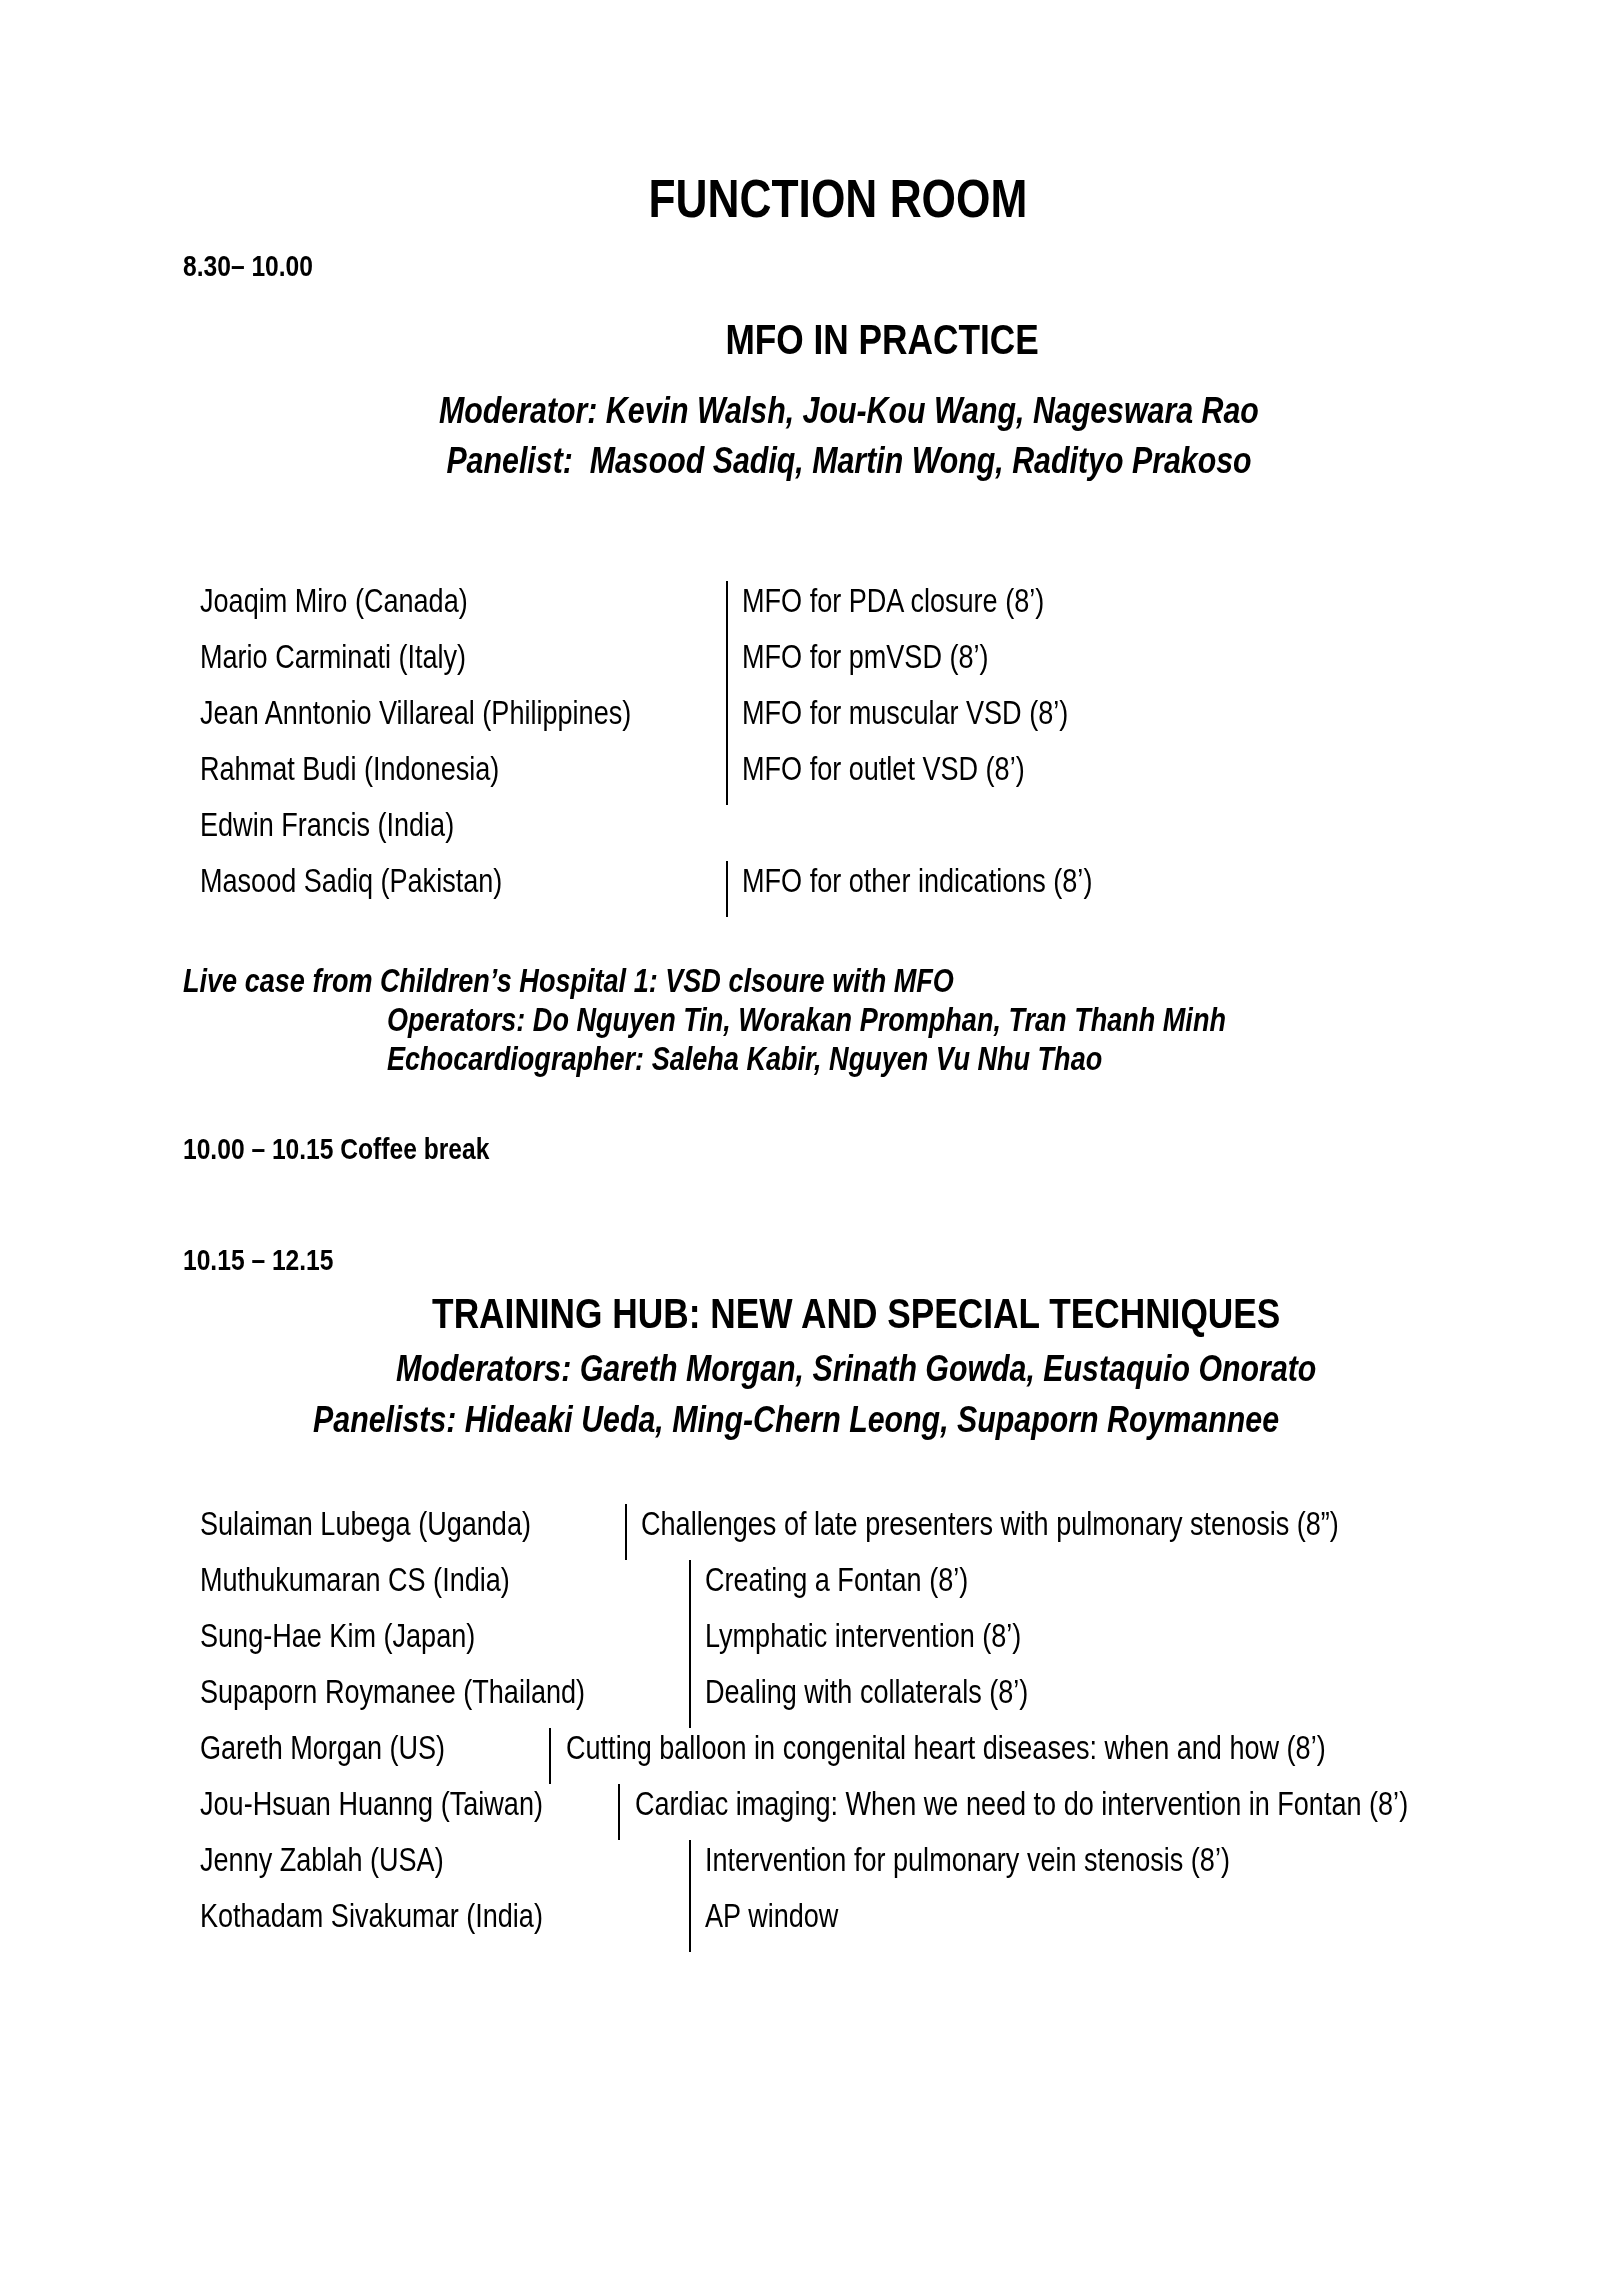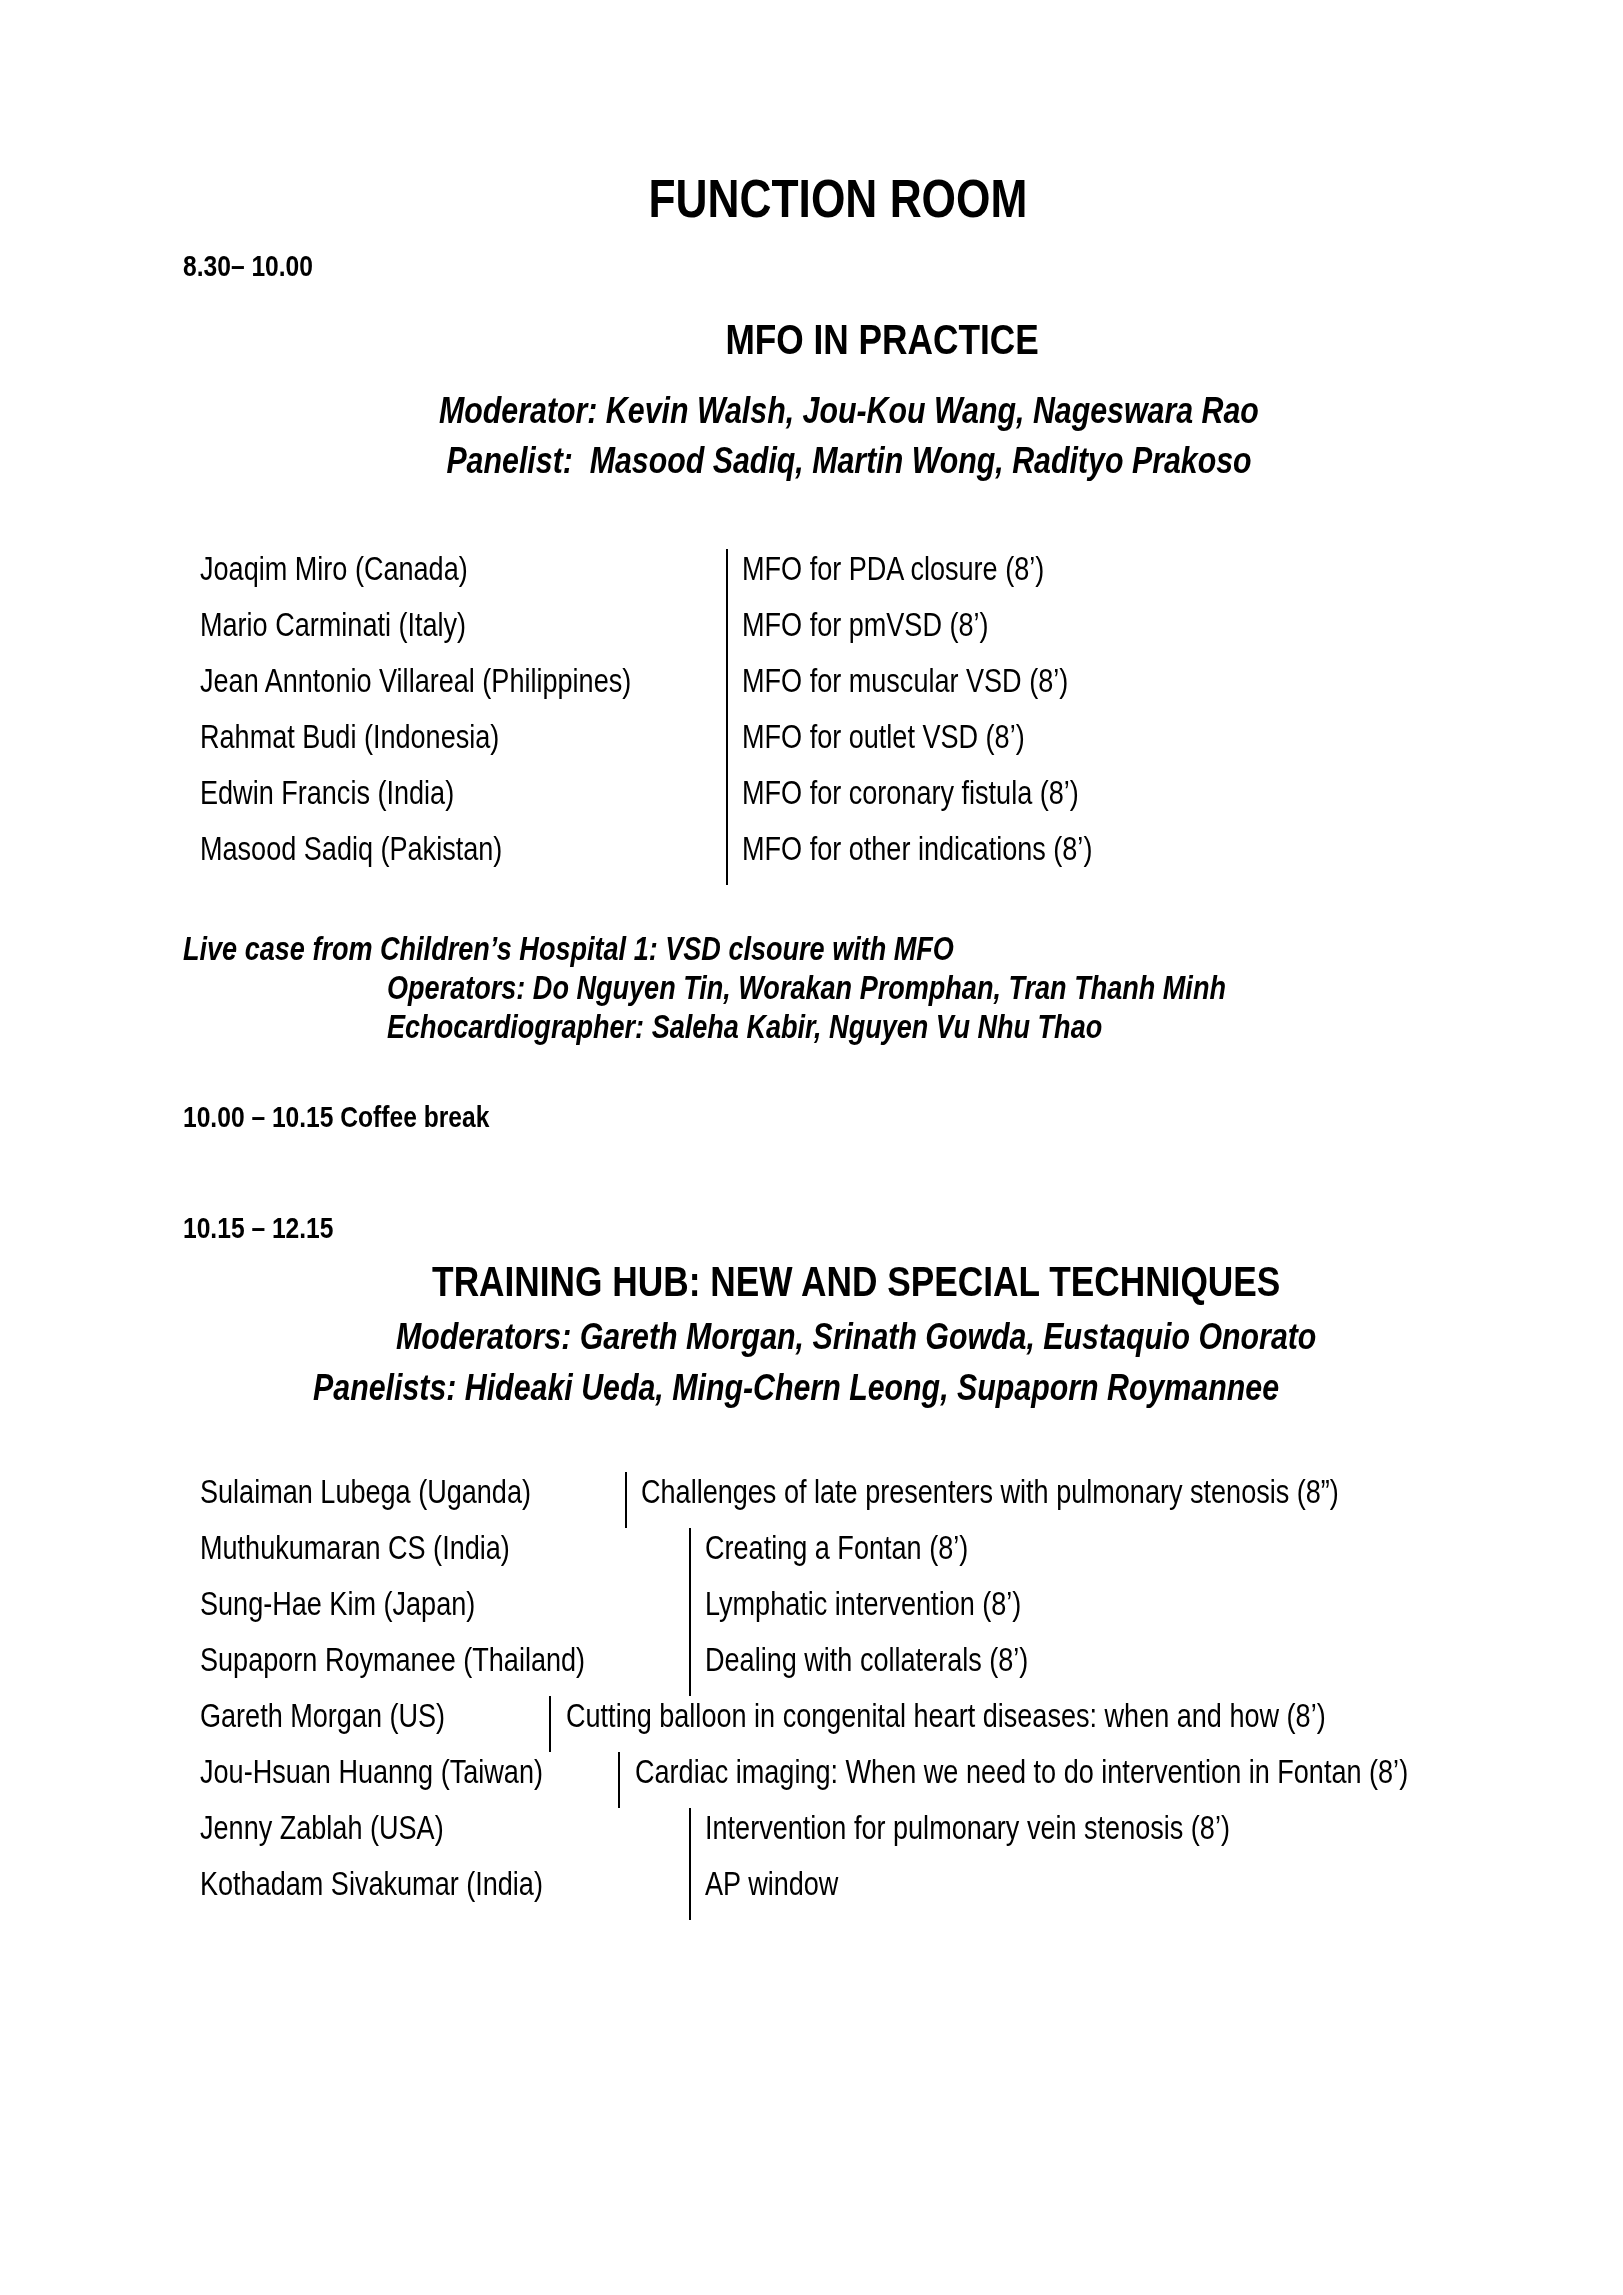--- a/index.html
+++ b/index.html
@@ -62,7 +62,7 @@
   .pan1 { margin-top: 13.7px; padding-left: 22px; }
 
   .agenda { margin: 0; }
-  .agenda.t1 { margin-top: 70px; }
+  .agenda.t1 { margin-top: 102px; }
   .agenda.t2 { margin-top: 66px; }
   .arow {
     display: flex;

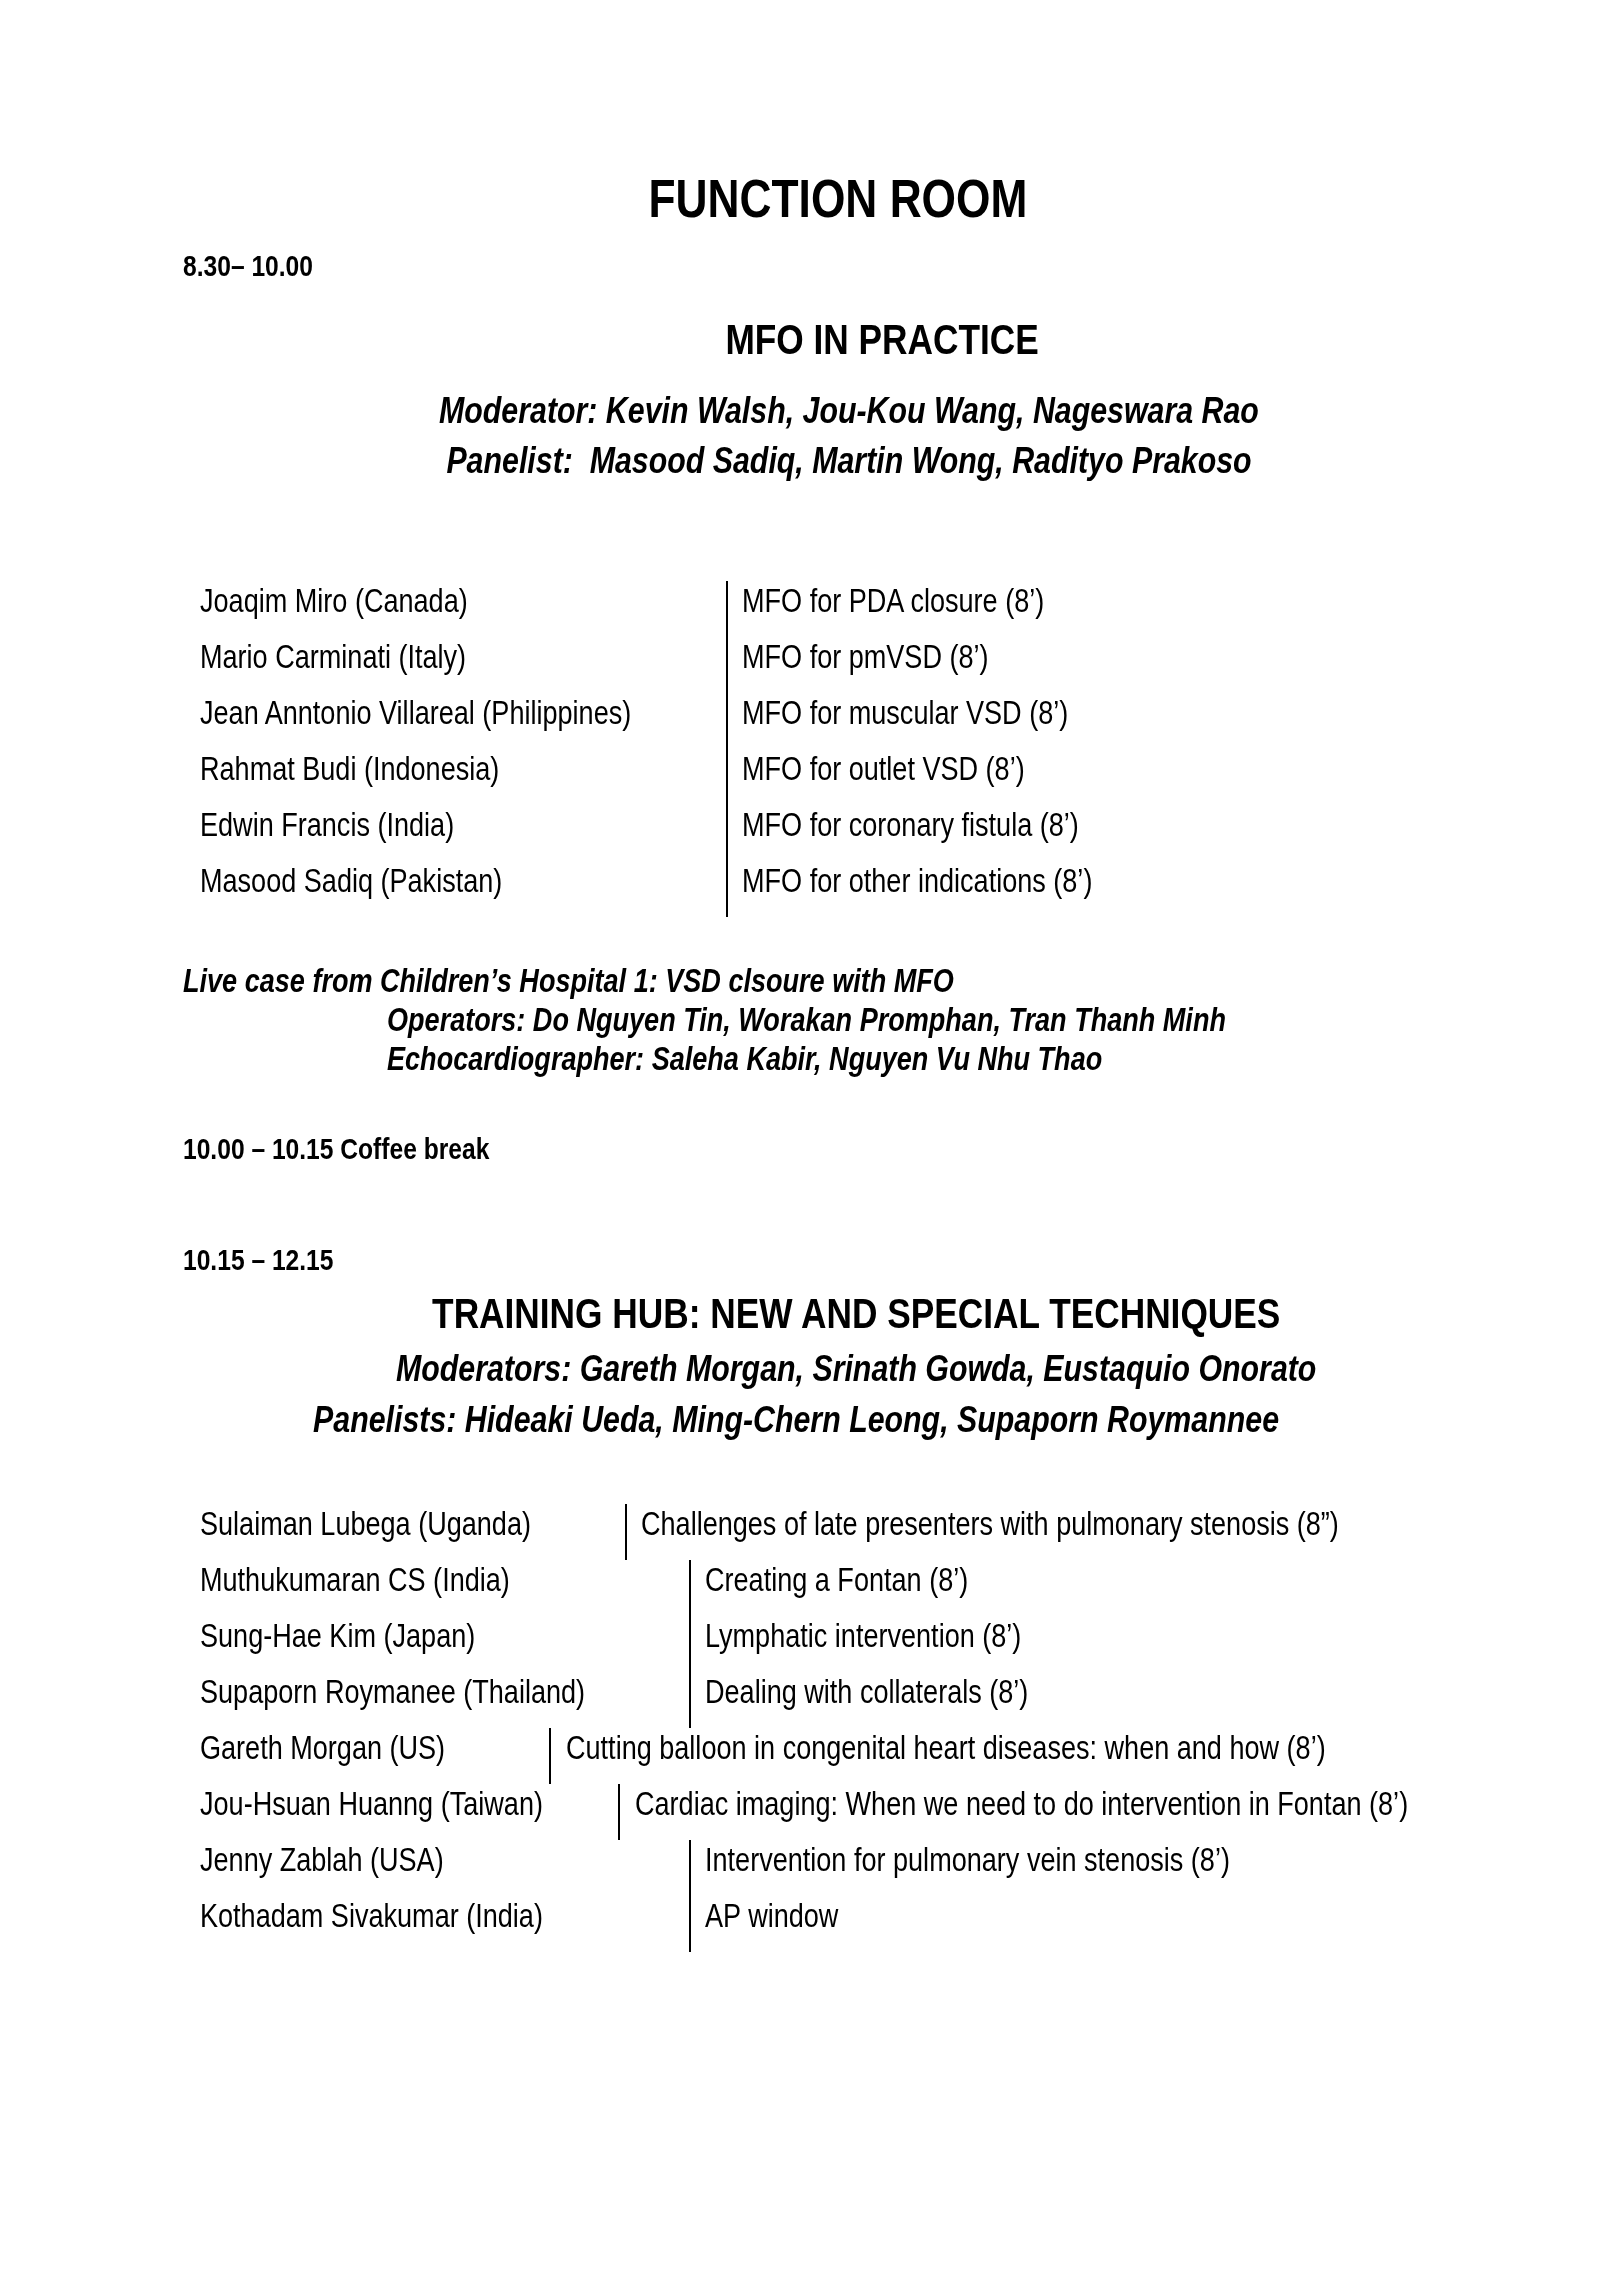--- a/index.html
+++ b/index.html
@@ -145,7 +145,6 @@
     </div>
     <div class="arow">
       <div class="cell-speaker"><span class="nl">Edwin Francis (India)</span></div>
-      <div class="cell-talk"><span class="nl">MFO for coronary fistula (8’)</span></div>
     </div>
     <div class="arow">
       <div class="cell-speaker"><span class="nl">Masood Sadiq (Pakistan)</span></div>

